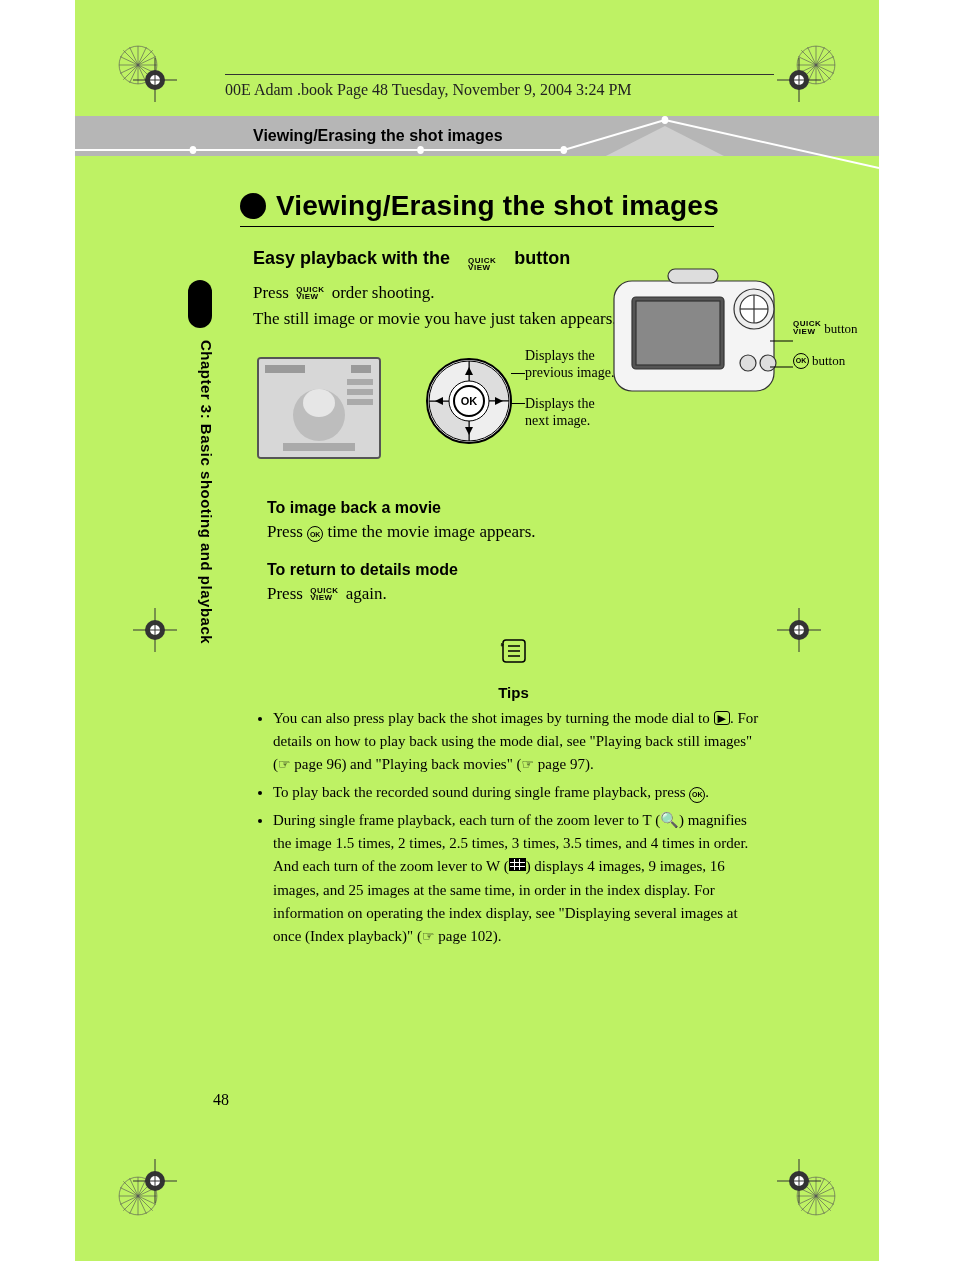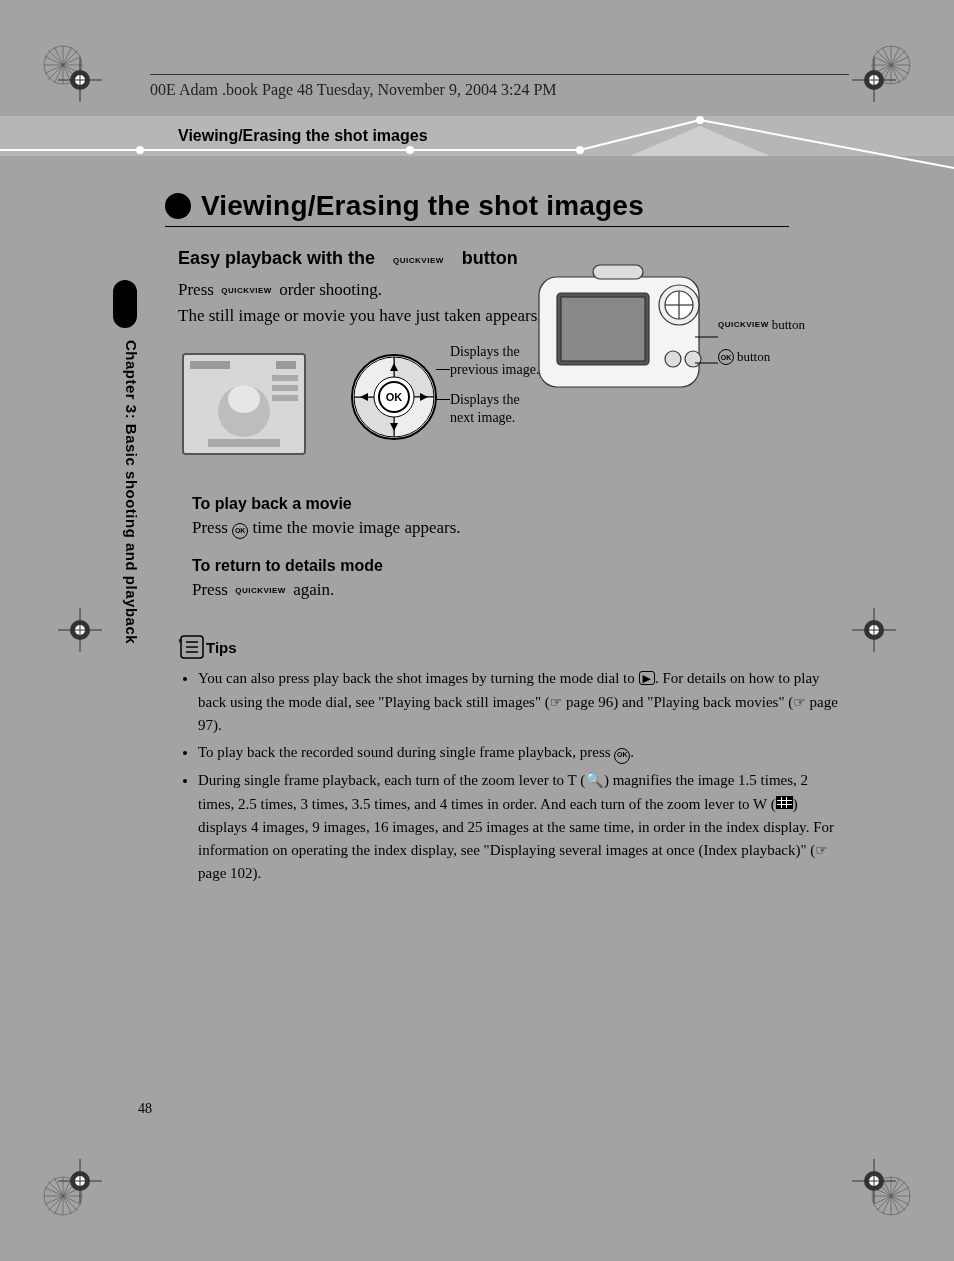--- a/index.html
+++ b/index.html
@@ -10,11 +10,11 @@
     color: #000;
   }
   .page {
-    width: 954px;
+    width: 804px;
     height: 1261px;
     position: relative;
     margin: 0 auto;
-    background: #a3a3a3;
+    background: #bef264;
     overflow: hidden;
   }
   

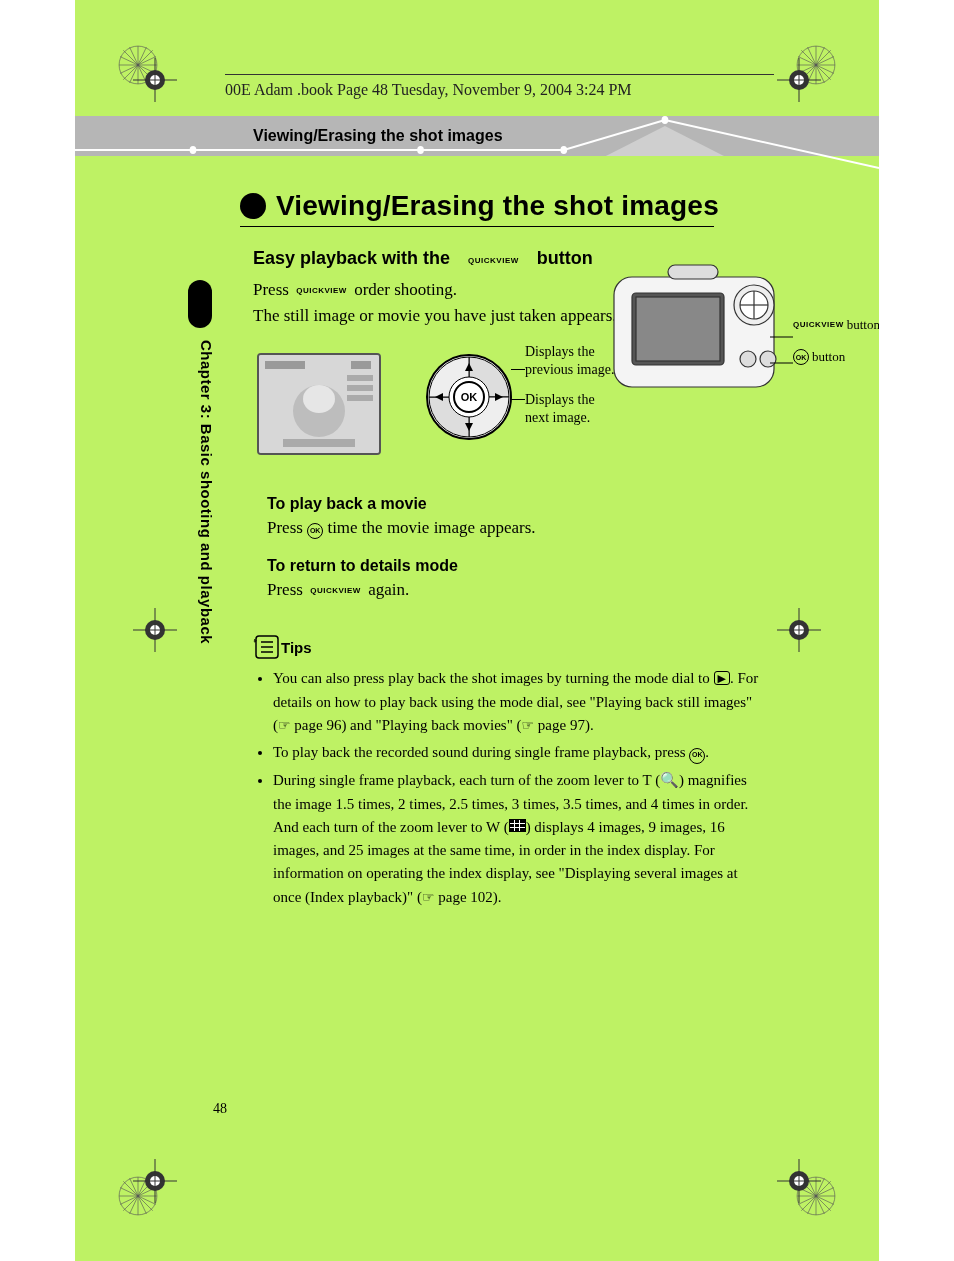--- a/index.html
+++ b/index.html
@@ -147,7 +147,7 @@
   }
   .quickview {
     display: inline-flex;
-    flex-direction: row;
+    flex-direction: column;
     font-family: Arial, Helvetica, sans-serif;
     font-weight: 700;
     font-size: 8px;

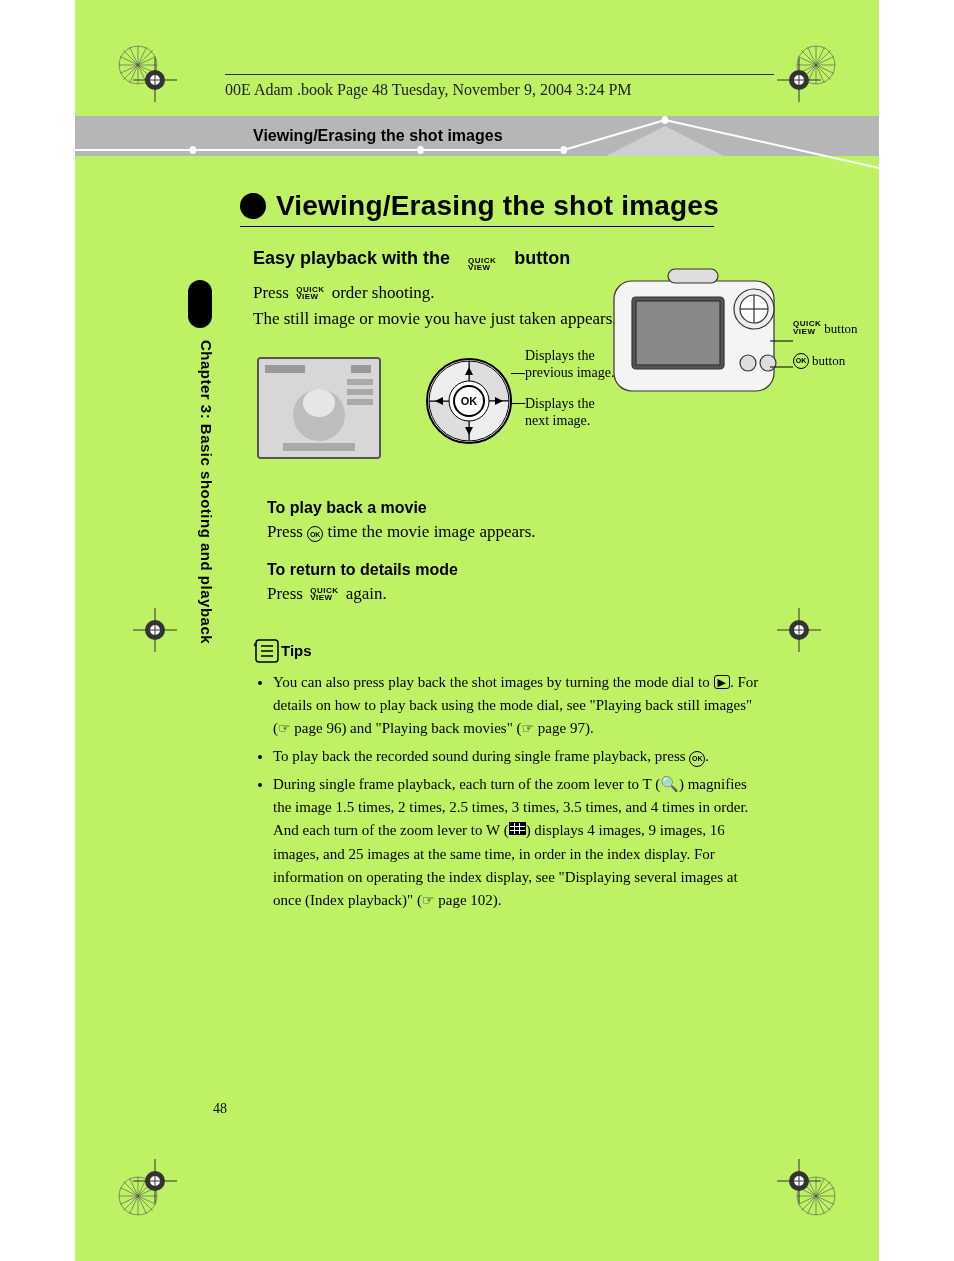--- a/index.html
+++ b/index.html
@@ -527,7 +527,7 @@
       </div>
     </div>
 
-    <h3 class="sub-head">To play back a movie</h3>
+    <h3 class="sub-head">To image back a movie</h3>
     <p class="body-p" style="margin-left:14px;">
       <span>Press</span>
       <span class="ok-circ">OK</span>

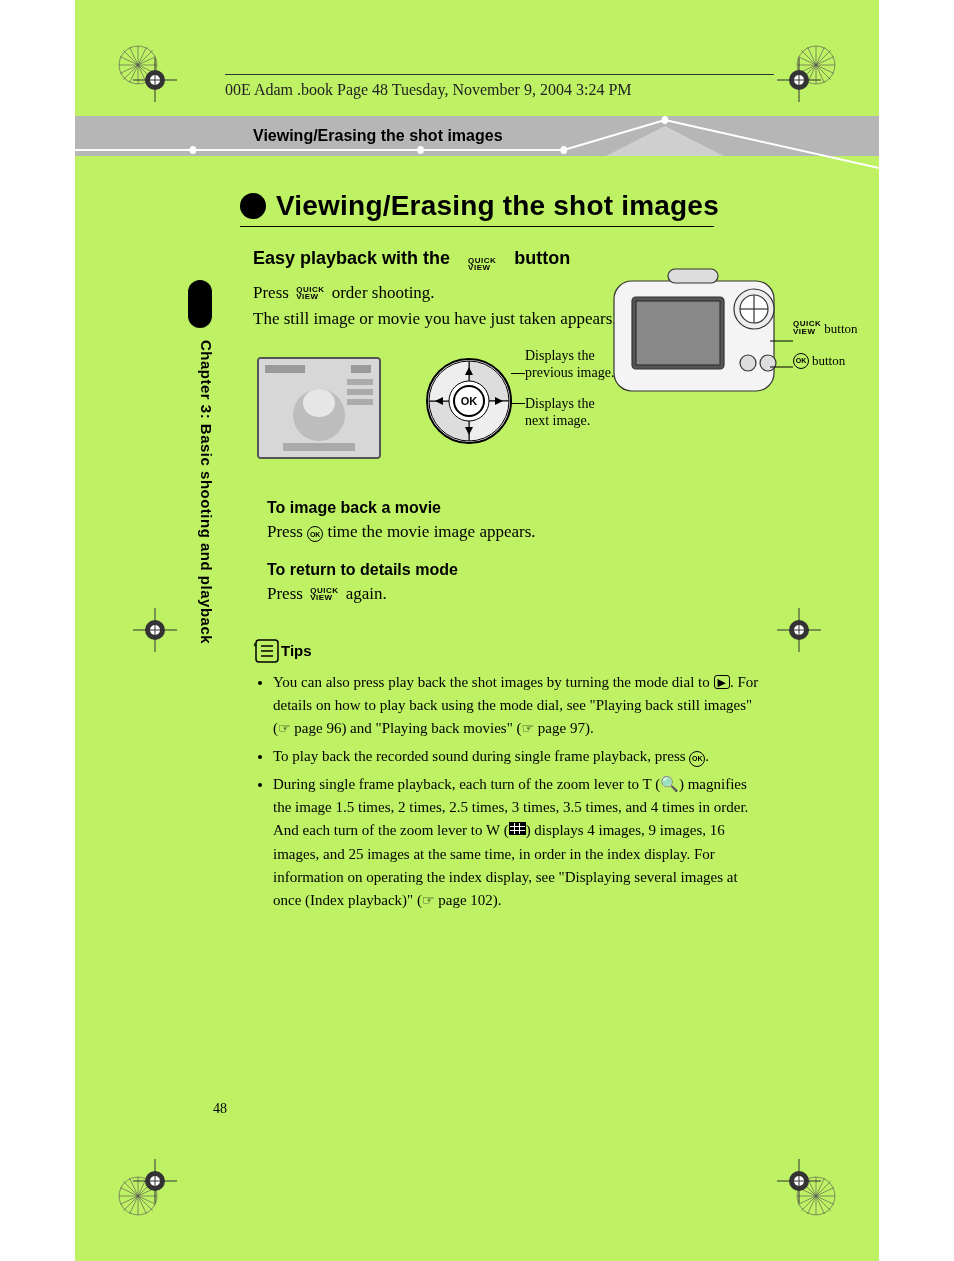--- a/index.html
+++ b/index.html
@@ -235,9 +235,10 @@
   .tips-head {
     display:flex;
     align-items:center;
-    gap:0;
+    gap:19px;
     margin-top: 32px;
     margin-left: 0;
+    flex-direction: column;
   }
   .tips-icon {
     width: 28px;

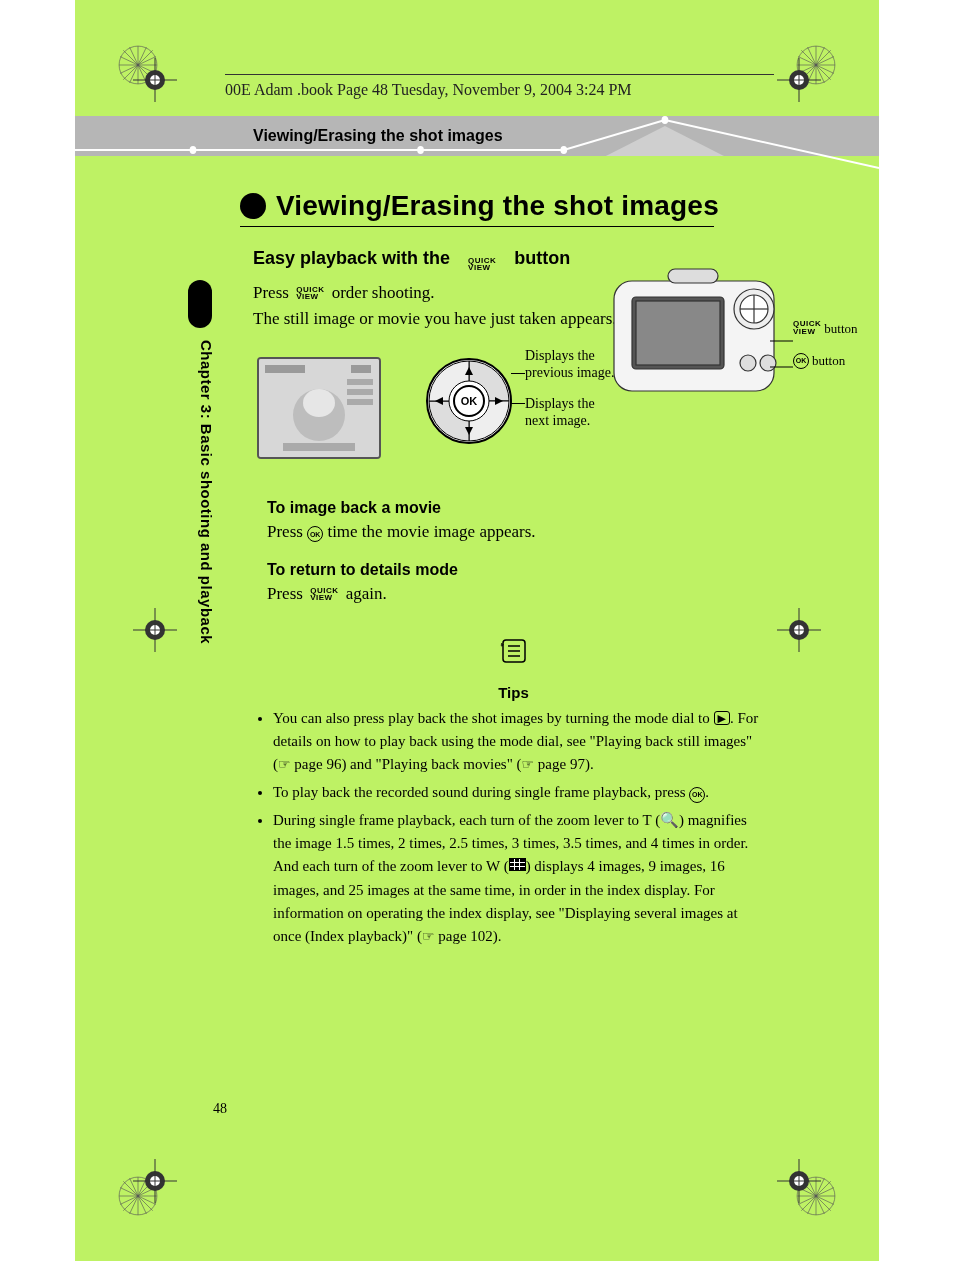--- a/index.html
+++ b/index.html
@@ -292,8 +292,8 @@
   .page-number {
     position: absolute;
     left: 138px;
-    bottom: 144px;
-    font-size: 14px;
+    bottom: 152px;
+    font-size: 16px;
   }
 </style>
 </head>

